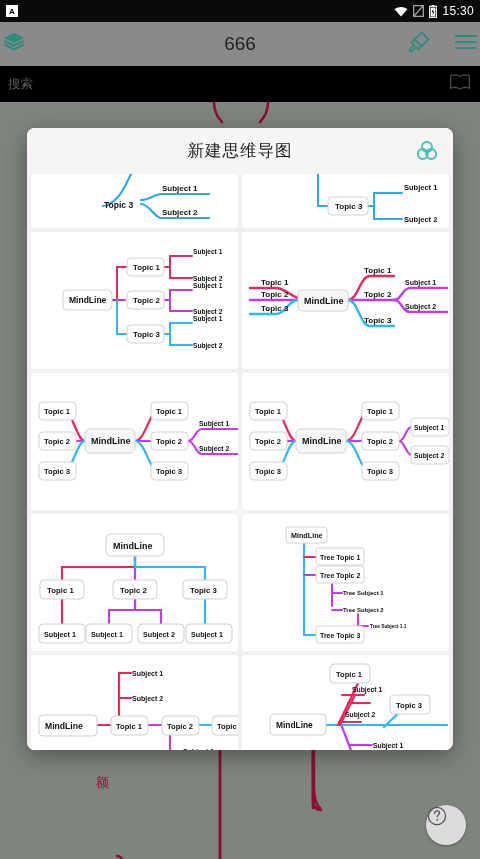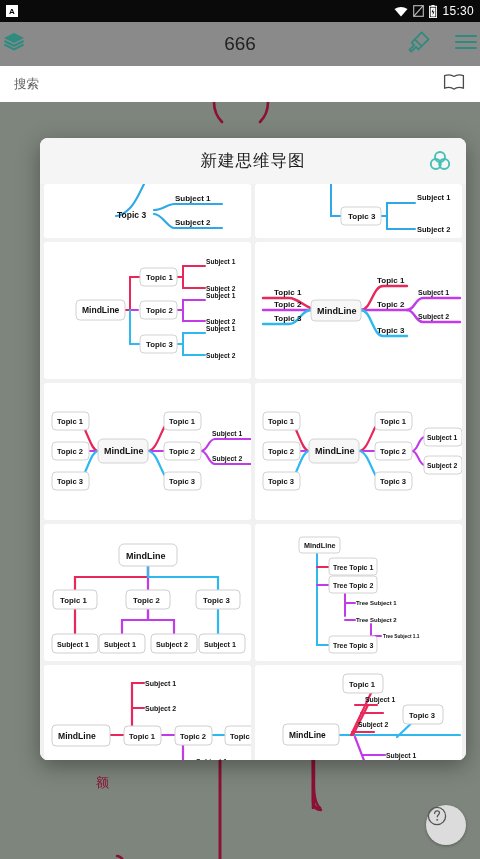--- a/index.html
+++ b/index.html
@@ -39,7 +39,7 @@
   
   #searchbar{
     position:absolute; left:0; top:66px; width:480px; height:36px;
-    background:#ffffff; display:flex; align-items:center; padding:0 14px; z-index:40;gap:27px;
+    background:#000000; display:flex; align-items:center; padding:0 8px; z-index:40;gap:27px;
   }
   #searchbar .sph{ font-size:12.5px; color:#5e5e5e; }
   #searchbar .book{ margin-left:auto; }

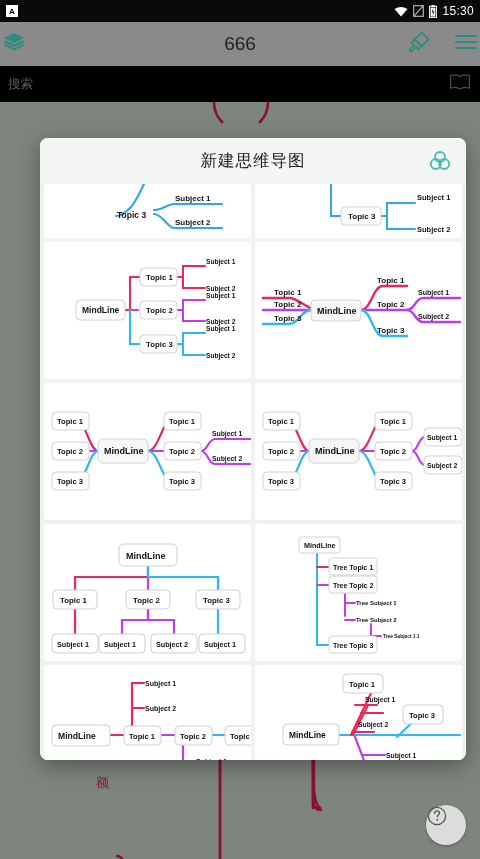--- a/index.html
+++ b/index.html
@@ -64,9 +64,9 @@
 
   
   #dialog{
-    position:absolute; left:40px; top:128px; width:426px; height:622px;
+    position:absolute; left:27px; top:128px; width:426px; height:622px;
     background:#f5f5f5; border-radius:8px; overflow:hidden;
-    box-shadow:0 6px 22px rgba(0,0,0,.35); z-index:50;margin-top:10px;
+    box-shadow:0 6px 22px rgba(0,0,0,.35); z-index:50;
   }
   #dlg-header{
     height:46px; position:relative; display:flex; align-items:center; justify-content:center;

